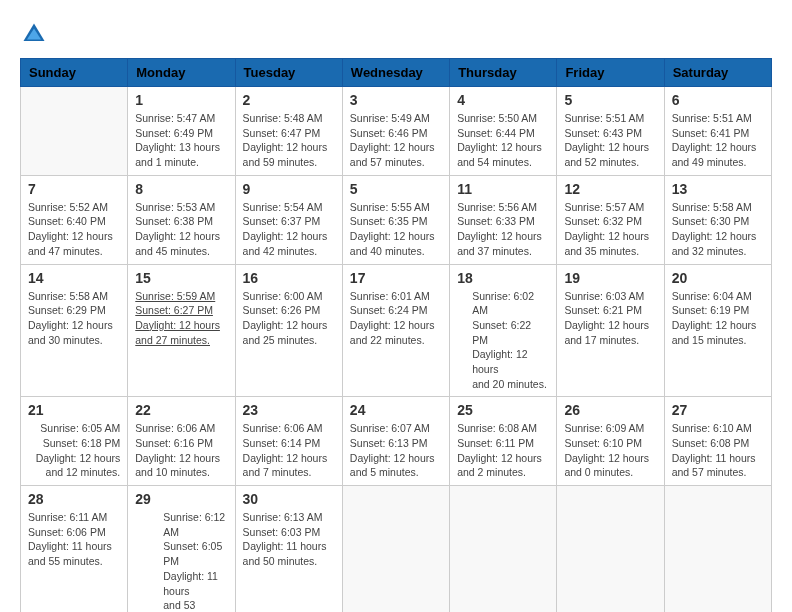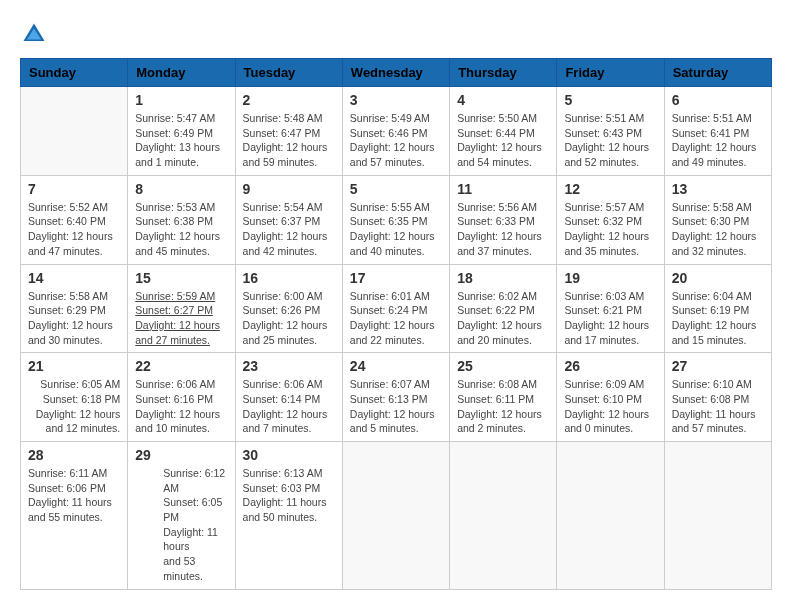--- a/index.html
+++ b/index.html
@@ -252,7 +252,7 @@
         </td>
         <td>
           <span class="day-number">18</span>
-          <div class="day-info" style="white-space: pre-line;">Sunrise: 6:02 AM
+          <div class="day-info" style="white-space: pre-line; margin-left: 15px;">Sunrise: 6:02 AM
 Sunset: 6:22 PM
 Daylight: 12 hours
 and 20 minutes.</div>

